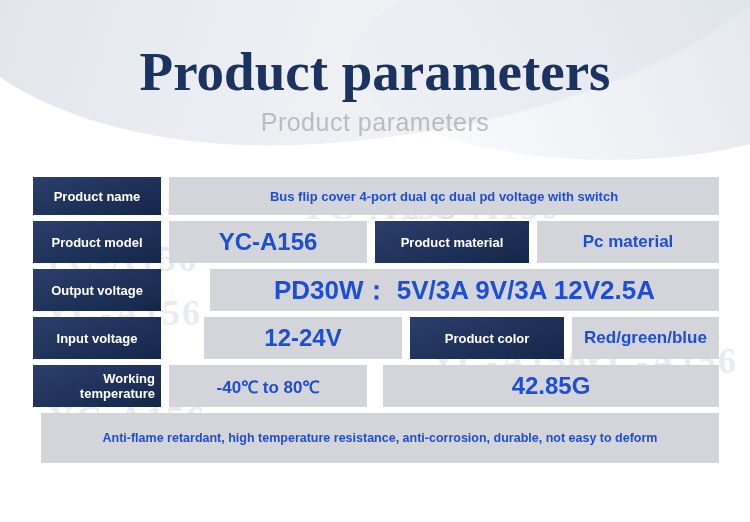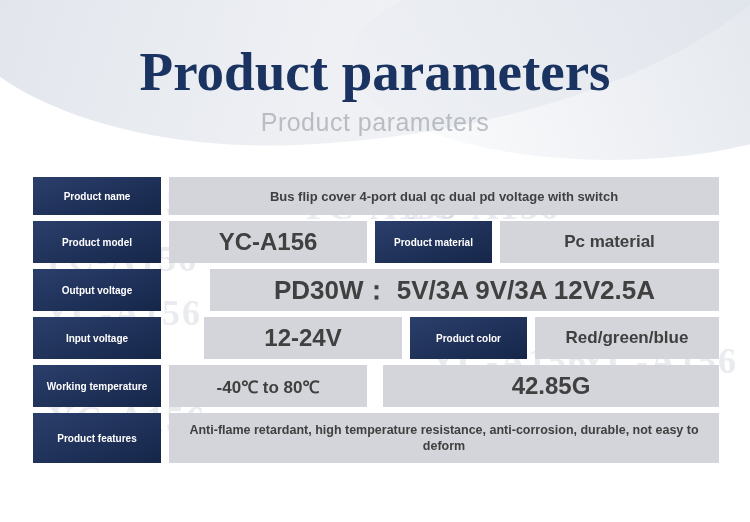--- a/index.html
+++ b/index.html
@@ -86,7 +86,7 @@
   .lbl {
     background: linear-gradient(160deg, #2b3f6b 0%, #16264a 100%);
     color: #ffffff;
-    font-size: 10px;
+    font-size: 13px;
     font-weight: bold;
     display: flex;
     align-items: center;

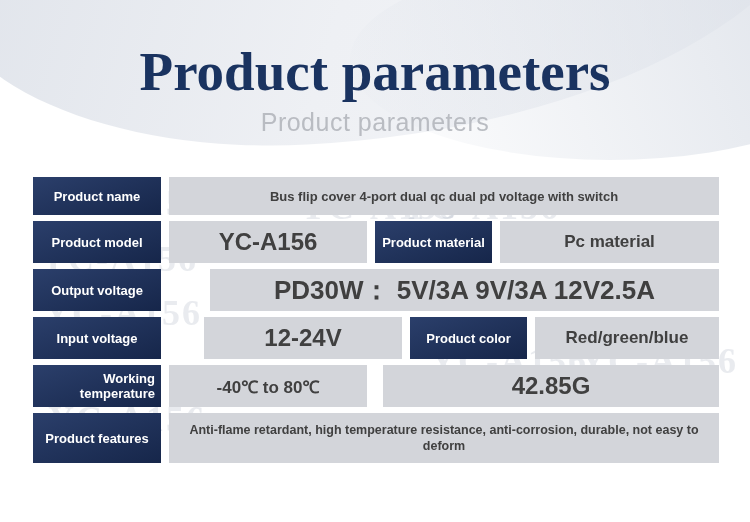--- a/index.html
+++ b/index.html
@@ -99,7 +99,7 @@
   }
   .val {
     background: #d3d5da;
-    color: #404040;
+    color: #1d4ed8;
     display: flex;
     align-items: center;
     box-sizing: border-box;

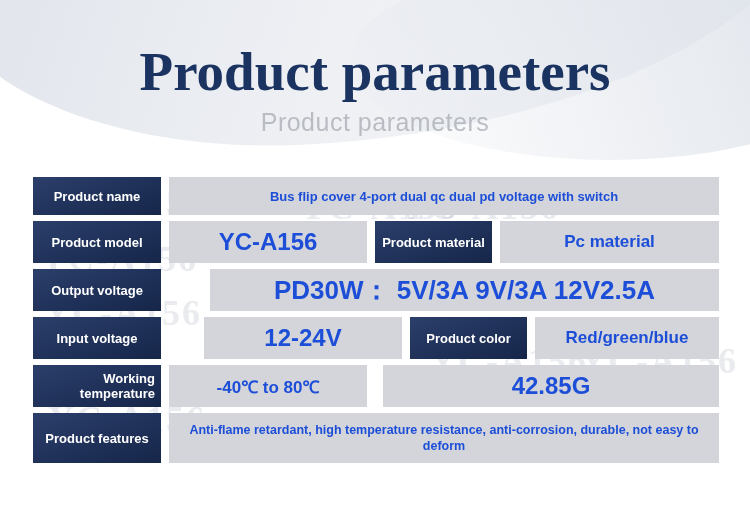--- a/index.html
+++ b/index.html
@@ -119,7 +119,7 @@
   .h-feat { height: 50px; }
 
   .w-lbl-a { width: 128px; }
-  .w-lbl-b { width: 117px; }
+  .w-lbl-b { width: 154px; }
 
   .f-small  { font-size: 13px; font-weight: bold; }
   .f-mid    { font-size: 17px; font-weight: bold; }

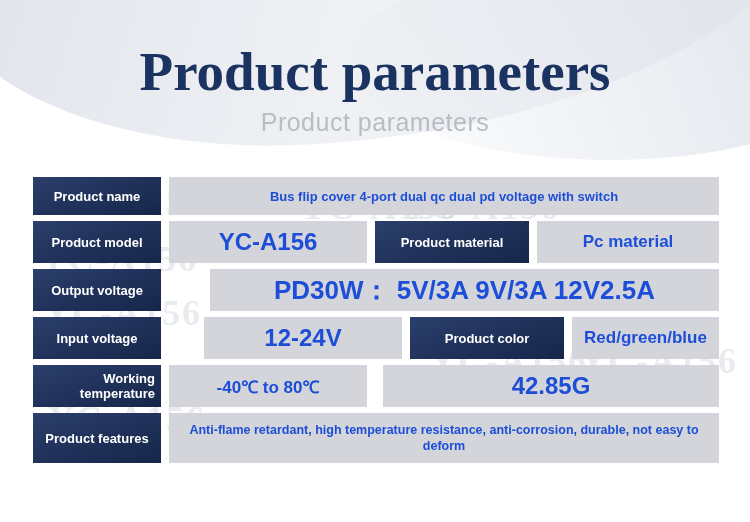--- a/index.html
+++ b/index.html
@@ -213,7 +213,6 @@
     </div>
 
     <div class="row h-feat">
-      <div class="lbl w-lbl-a">Product features</div>
       <div class="gap"></div>
       <div class="val center f-feat">Anti-flame retardant, high temperature resistance, anti-corrosion, durable, not easy to deform</div>
     </div>

